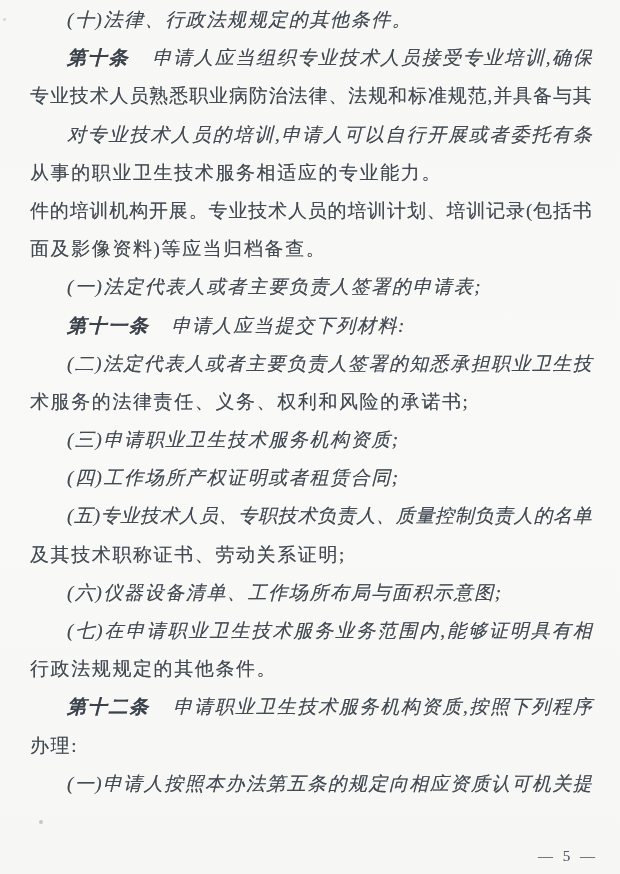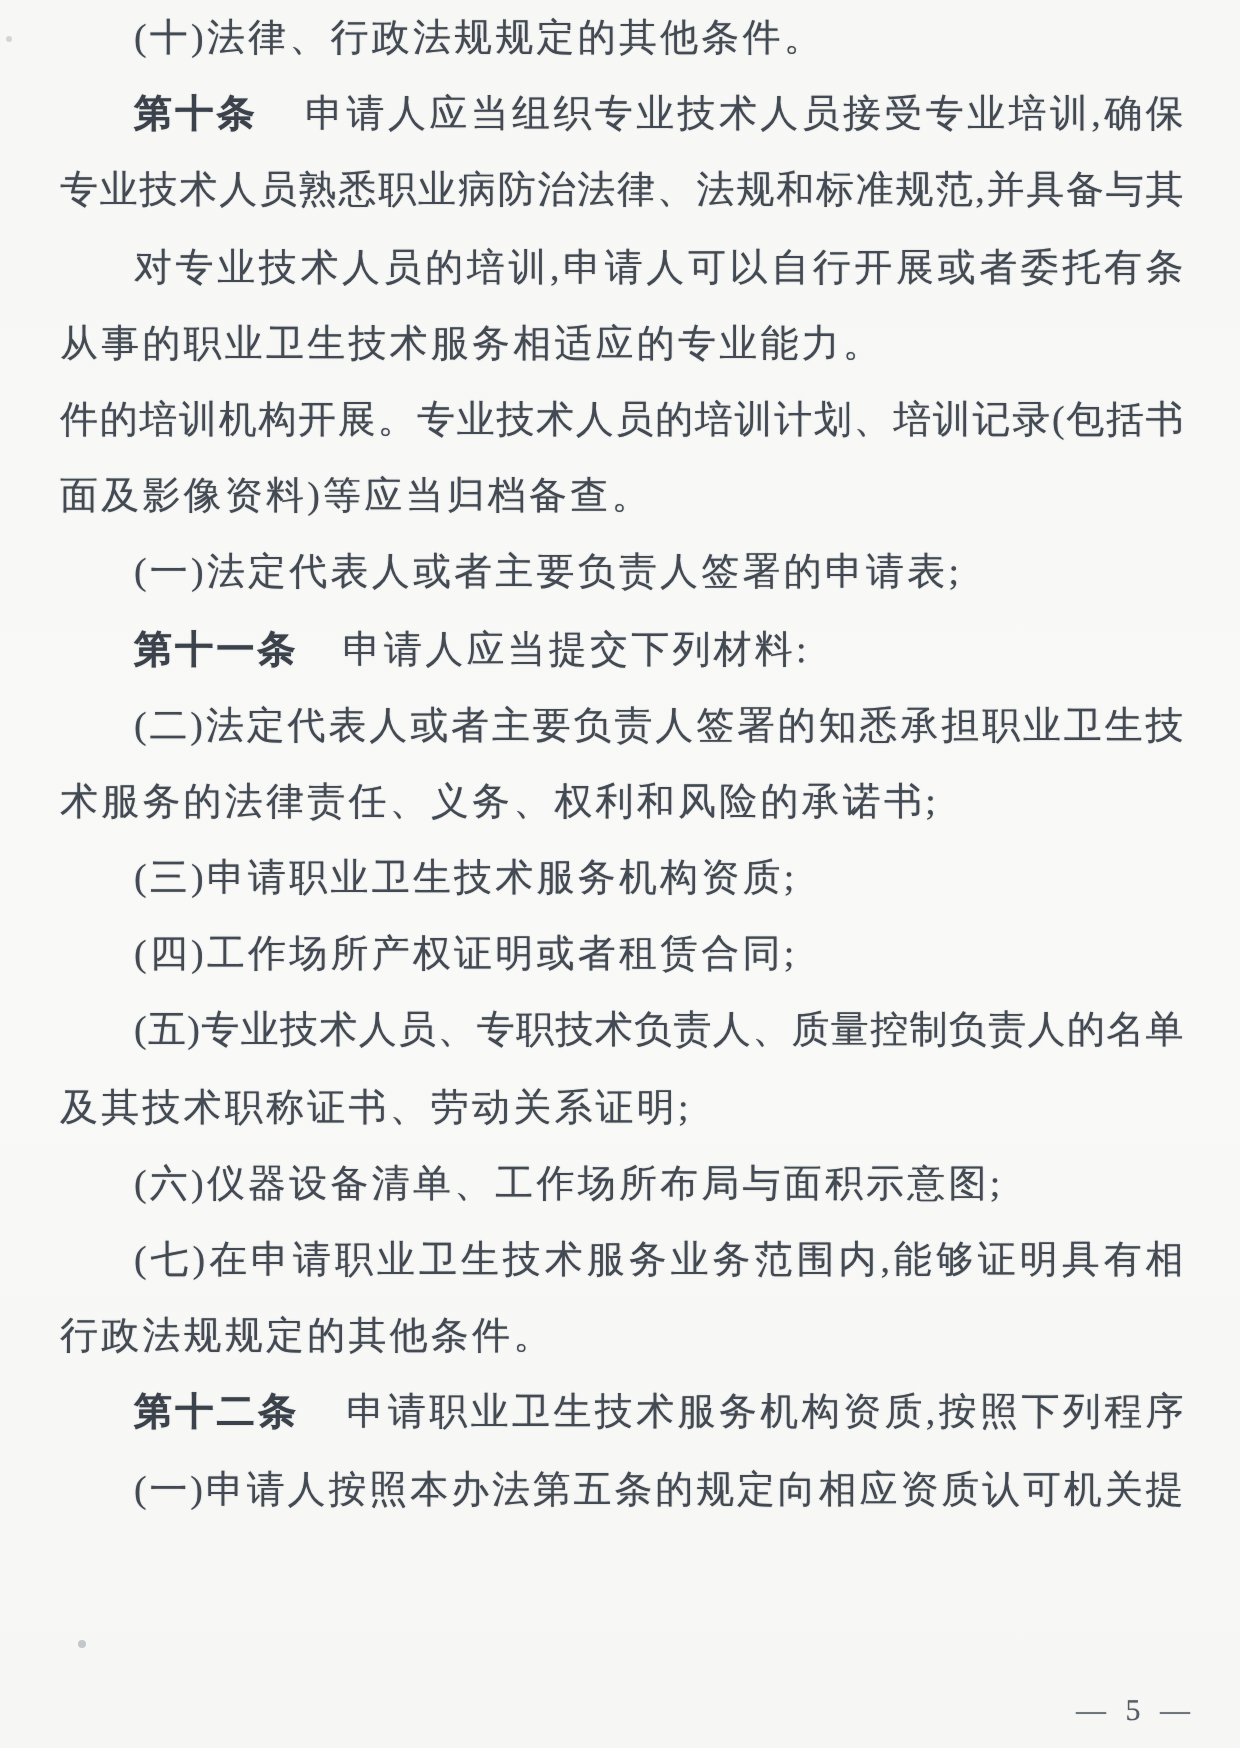--- a/index.html
+++ b/index.html
@@ -27,7 +27,7 @@
     white-space: nowrap;
     text-shadow: 0 0 0.6px rgba(67, 74, 83, 0.55);
   }
-  .line.indent { text-indent: 37px; }
+  .line.indent { text-indent: 37px; font-style: italic; }
   .line.justify {
     letter-spacing: 0.2px;
     white-space: normal;

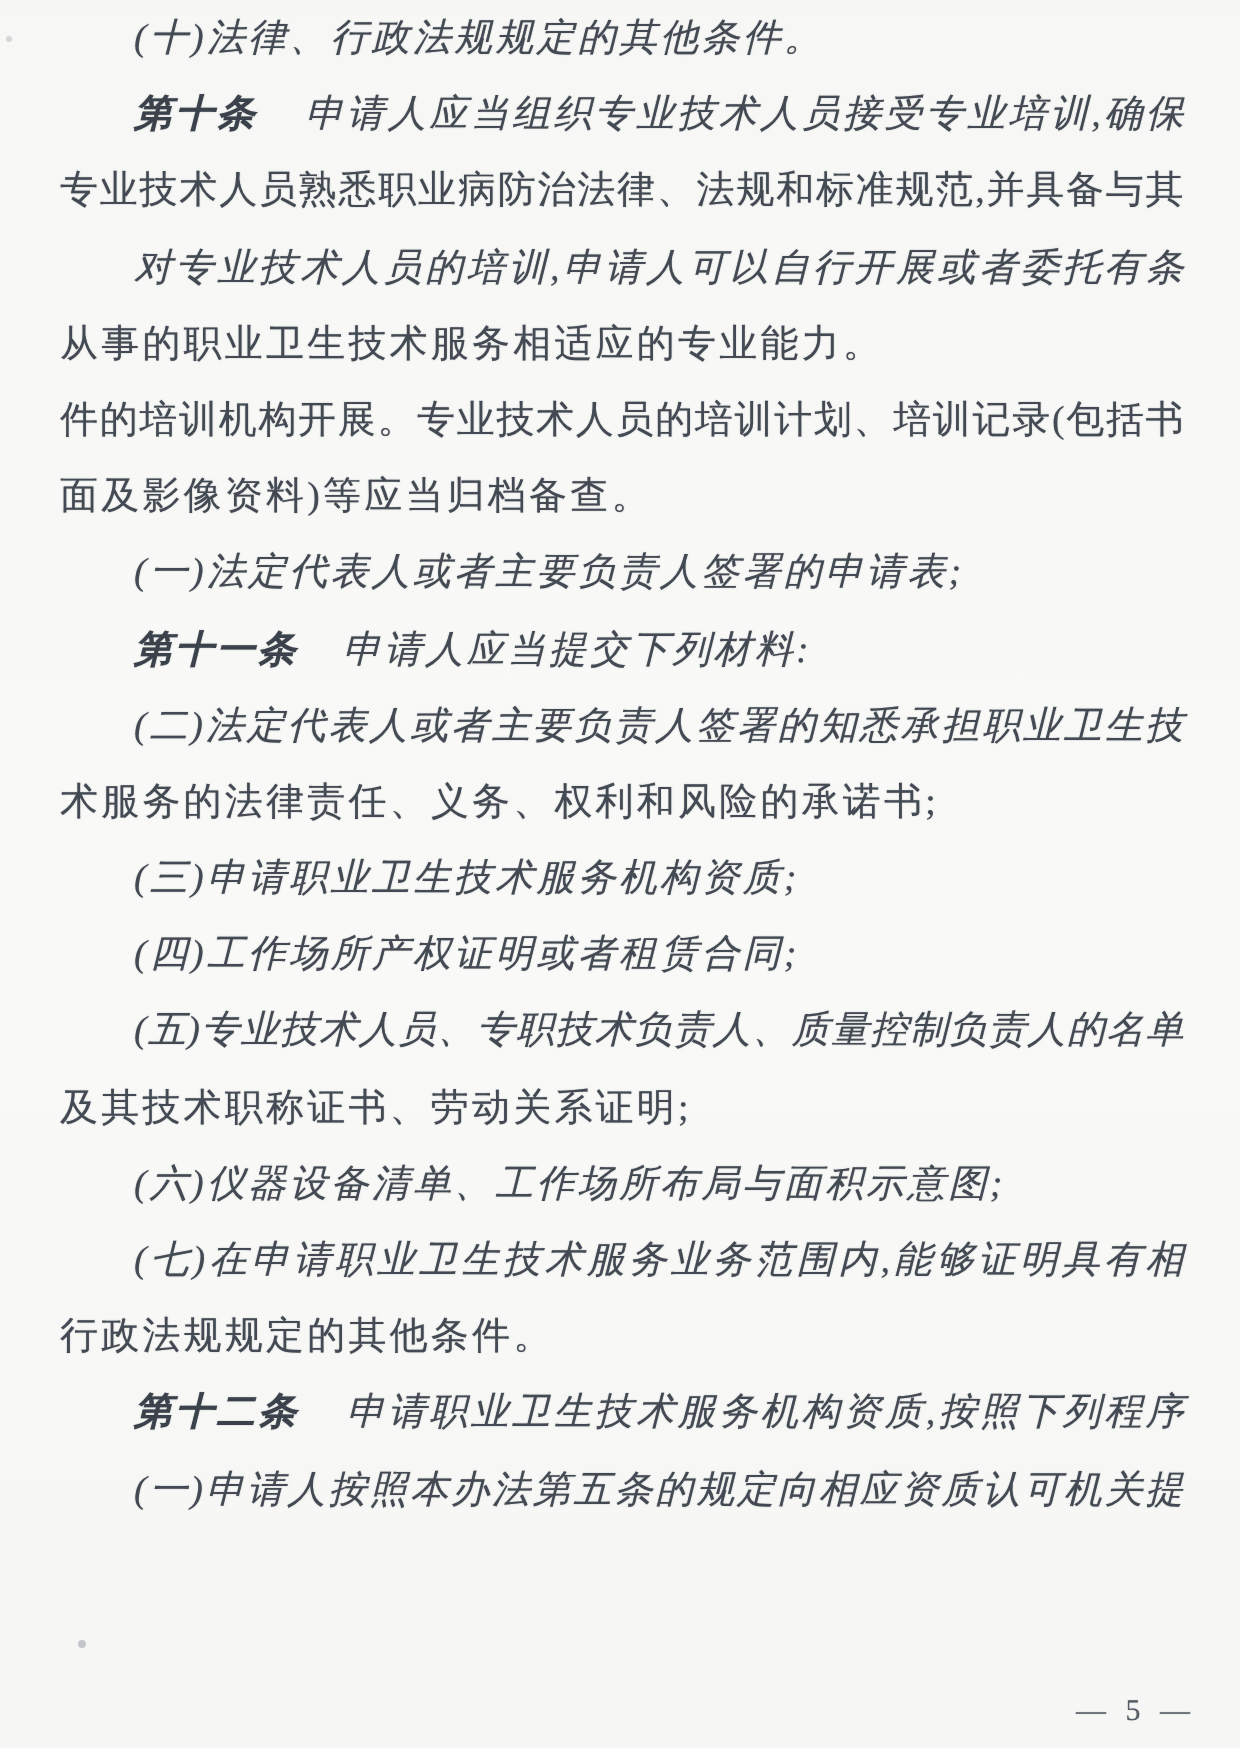--- a/index.html
+++ b/index.html
@@ -82,6 +82,7 @@
       <div class="line indent justify"><span class="seg">(七)在申请职业卫生技术服务业务范围内,能够证明具有相</span></div>
       <div class="line"><span class="seg">行政法规规定的其他条件。</span></div>
       <div class="line indent justify"><span class="seg seg-bold">第十二条</span><span class="heading-gap"></span><span class="seg">申请职业卫生技术服务机构资质,按照下列程序</span></div>
+      <div class="line"><span class="seg">办理:</span></div>
       <div class="line indent justify"><span class="seg">(一)申请人按照本办法第五条的规定向相应资质认可机关提</span></div>
     </div>
   <div class="speck speck-a"></div>

